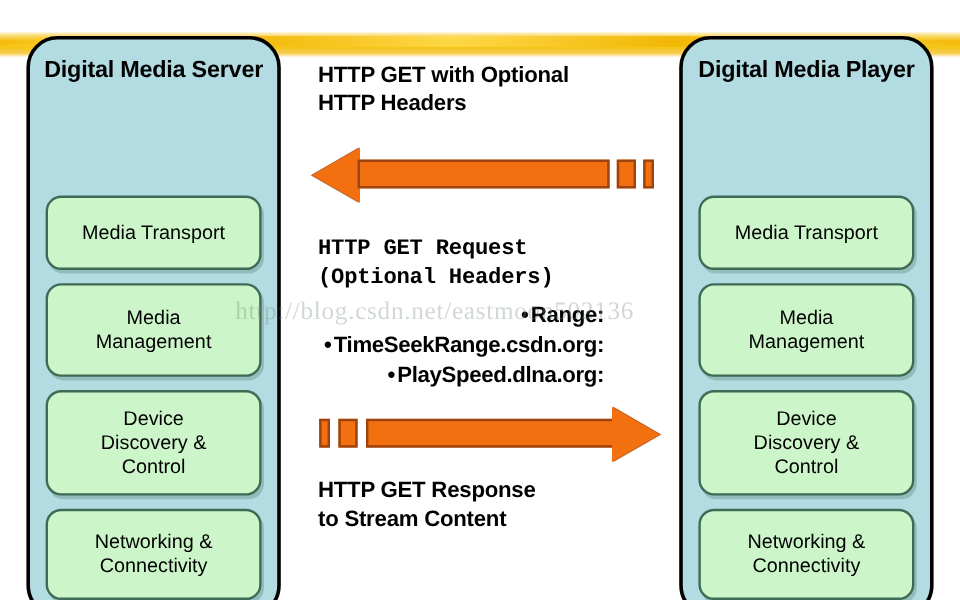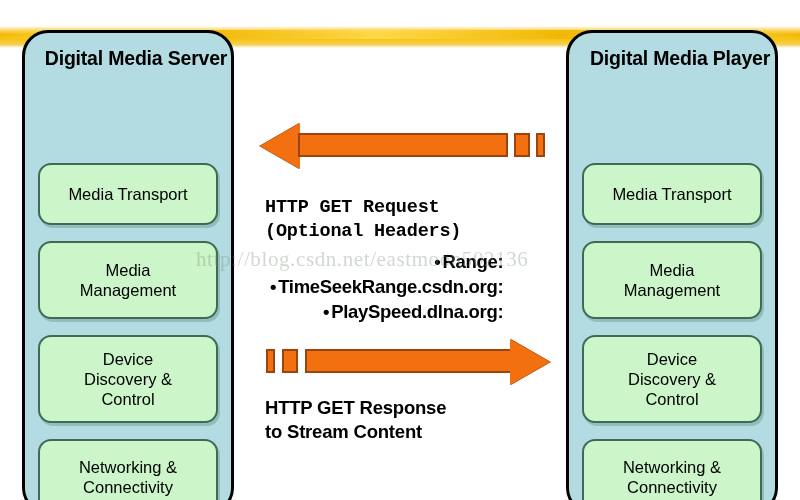--- a/index.html
+++ b/index.html
@@ -68,7 +68,7 @@
 
   .panel-title {
     position: absolute;
-    left: 8px;
+    left: 0;
     top: 14px;
     width: 100%;
     text-align: center;

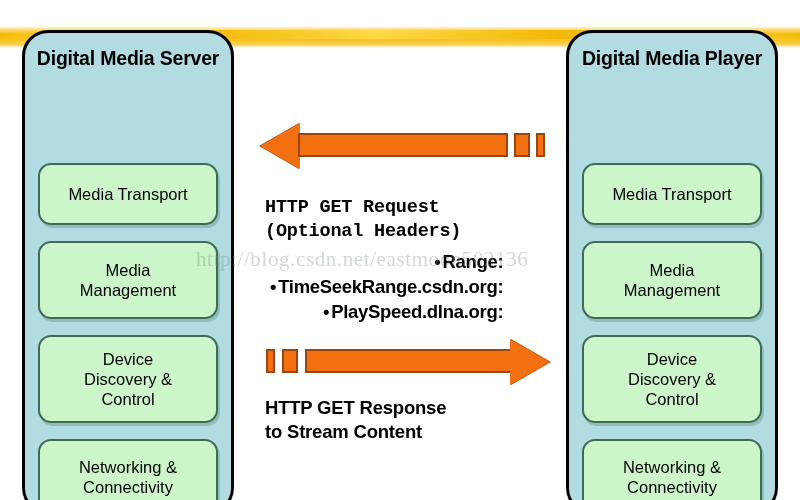--- a/index.html
+++ b/index.html
@@ -252,6 +252,8 @@
 
   <div class="center-col">
 
+    <div class="flow-label" id="label-top">HTTP GET with Optional
+HTTP Headers</div>
 
     <div class="arrow-row" id="arrow-up-row">
       <div class="arrow-head left" style="left:0px;"></div>

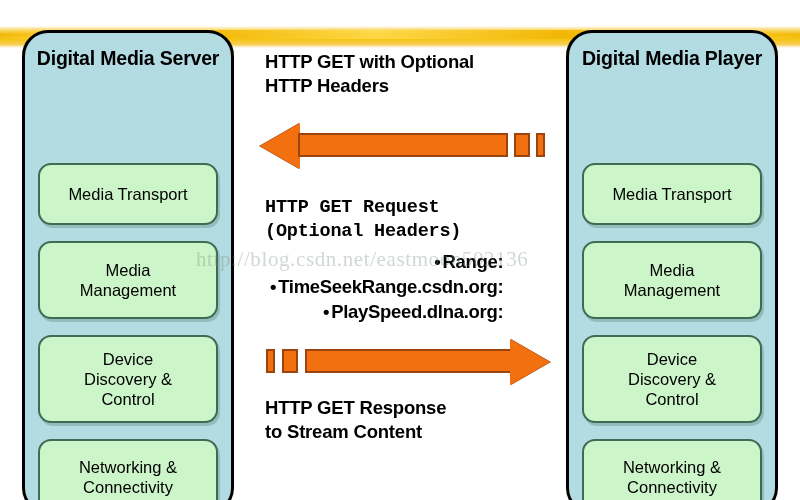--- a/index.html
+++ b/index.html
@@ -98,7 +98,7 @@
     font-size: 16.5px;
     color: #000000;
     line-height: 20px;
-    margin-bottom: 16px;
+    margin-bottom: 11px;
     padding: 2px 4px;
     white-space: pre-line;
     box-shadow: 2px 3px 0 rgba(70,110,90,0.28);

